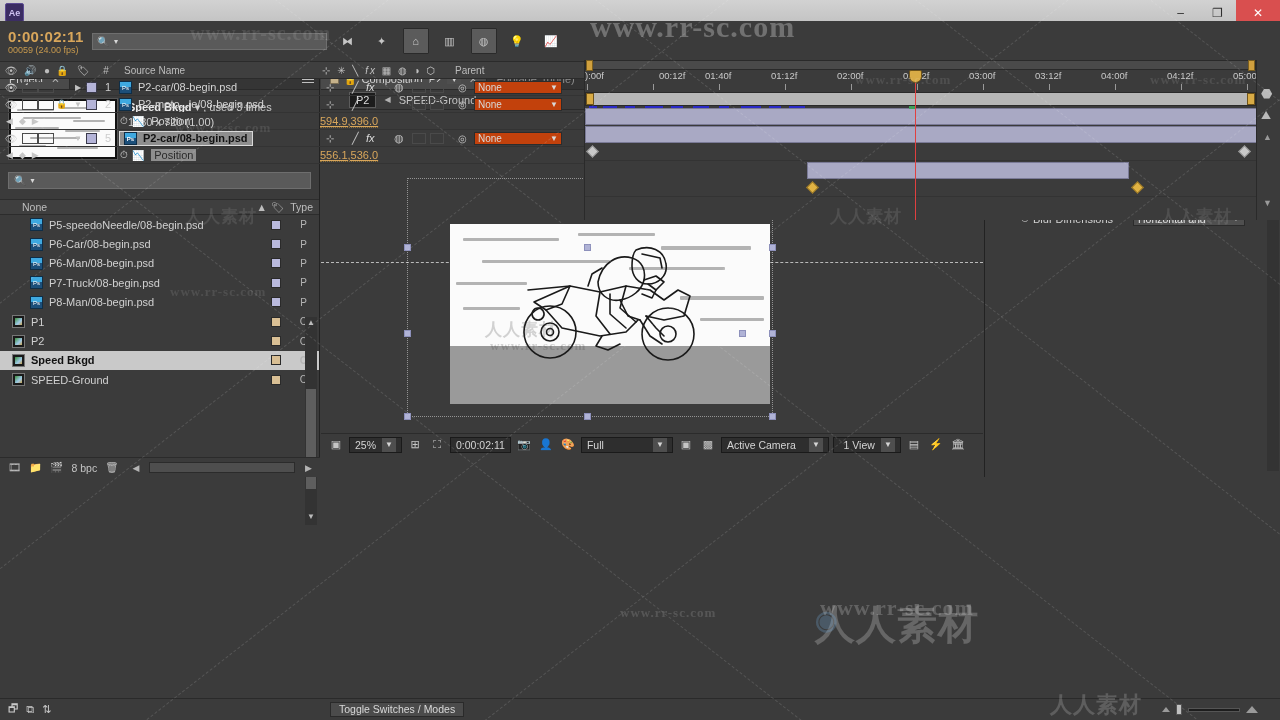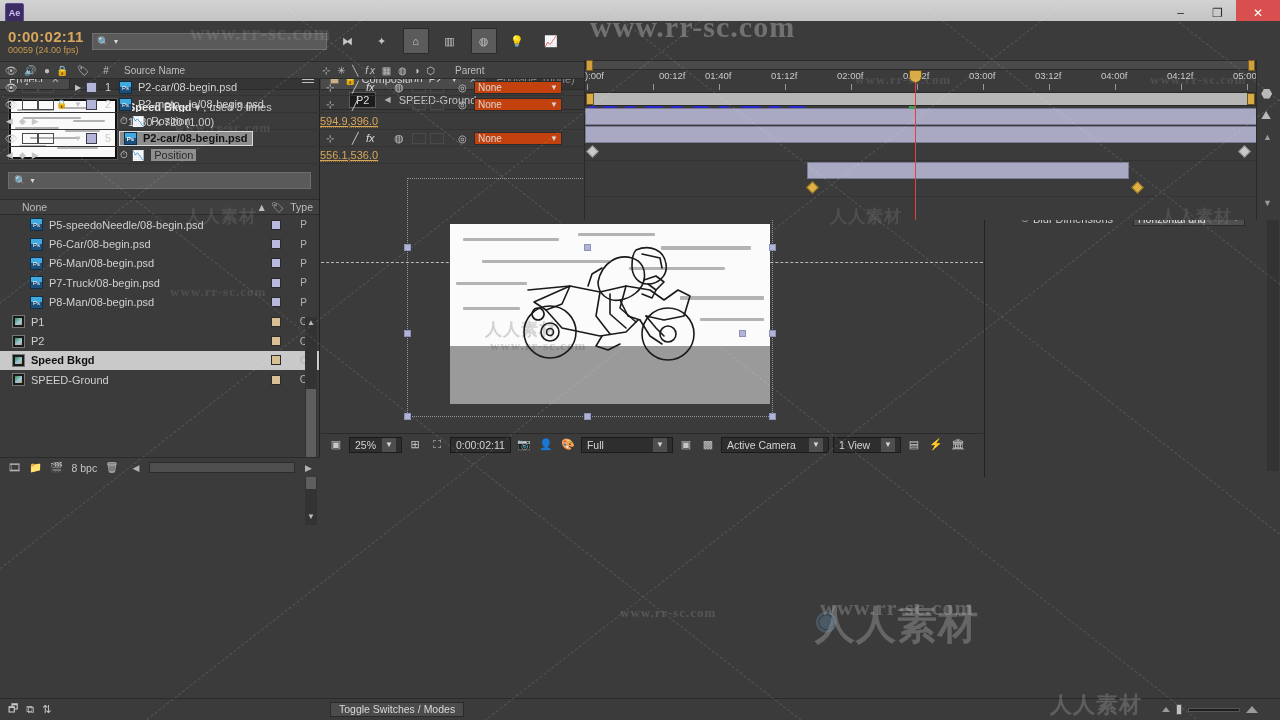--- a/index.html
+++ b/index.html
@@ -595,7 +595,7 @@
         <span>Active Camera</span>
         <span class="arr">▼</span>
       </div>
-      <div class="ctl" style="width:68px;justify-content:space-between">
+      <div class="ctl" style="width:68px;justify-content:flex-end">
         <span>1 View</span>
         <span class="arr">▼</span>
       </div>

